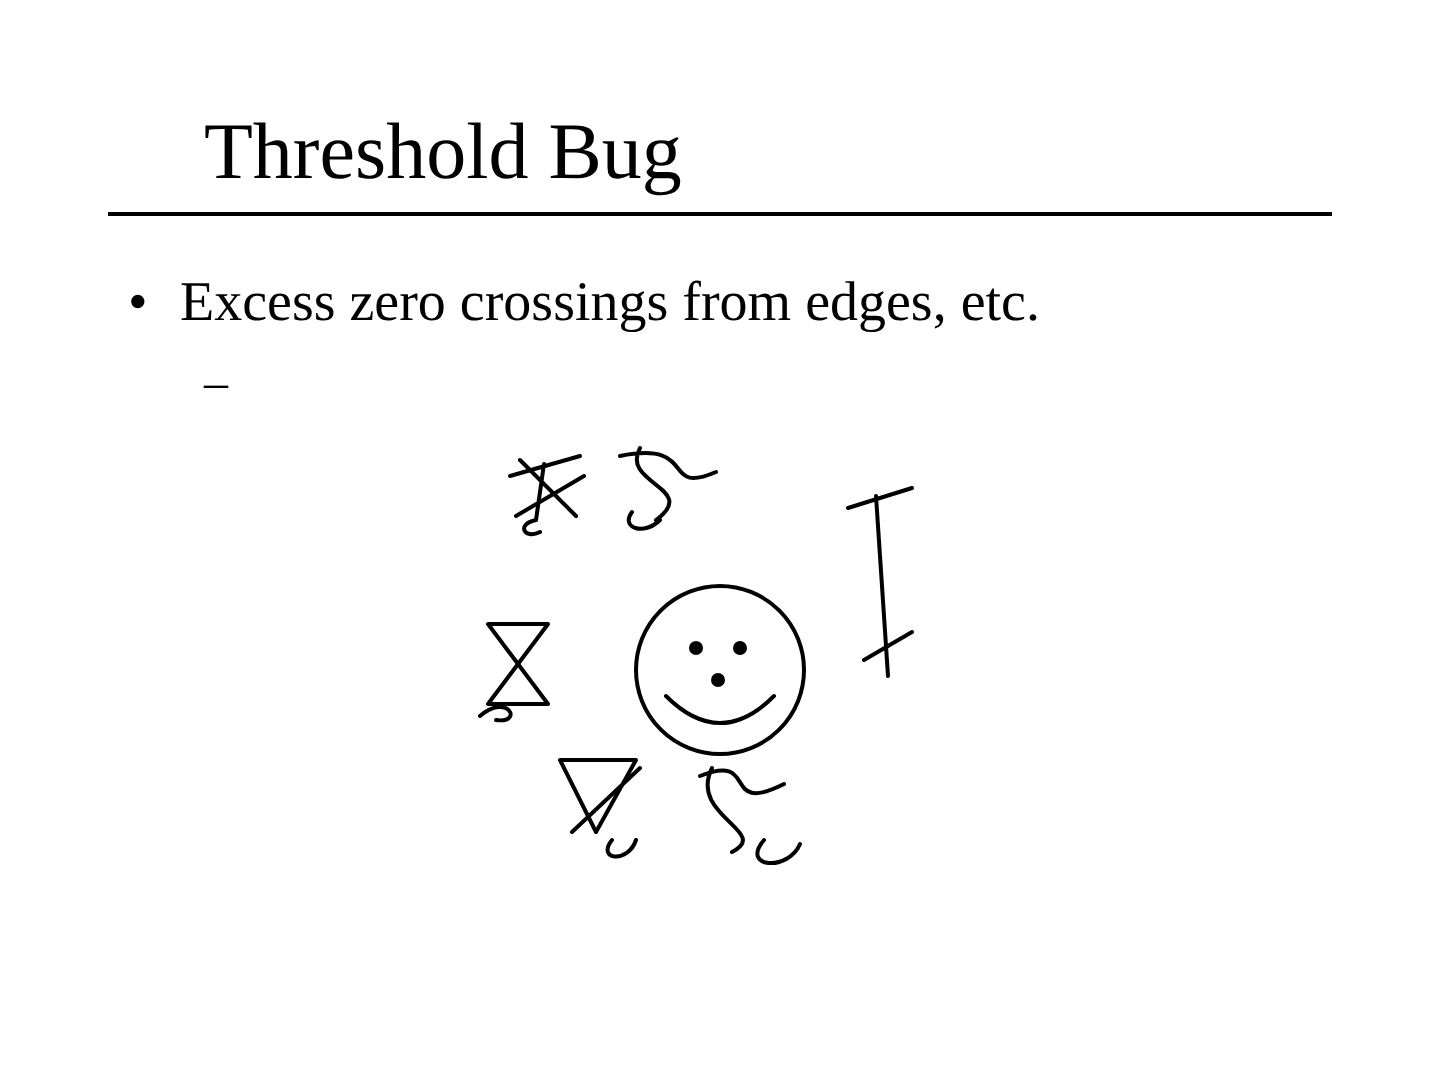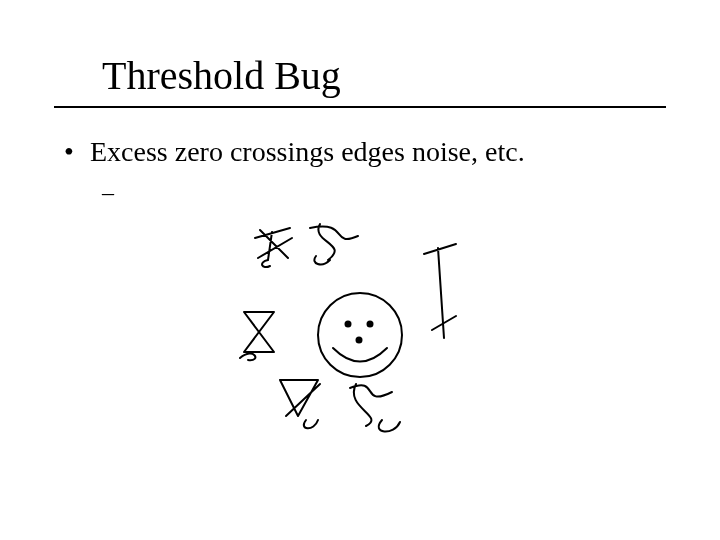--- a/index.html
+++ b/index.html
@@ -83,7 +83,7 @@
   <div class="body">
     <div class="b1">
       <span class="dot">•</span>
-      <span>Excess zero crossings edges noise, etc.</span>
+      <span>Excess zero crossings from edges, etc.</span>
     </div>
     <div class="b2">
       <span class="dash">–</span>

